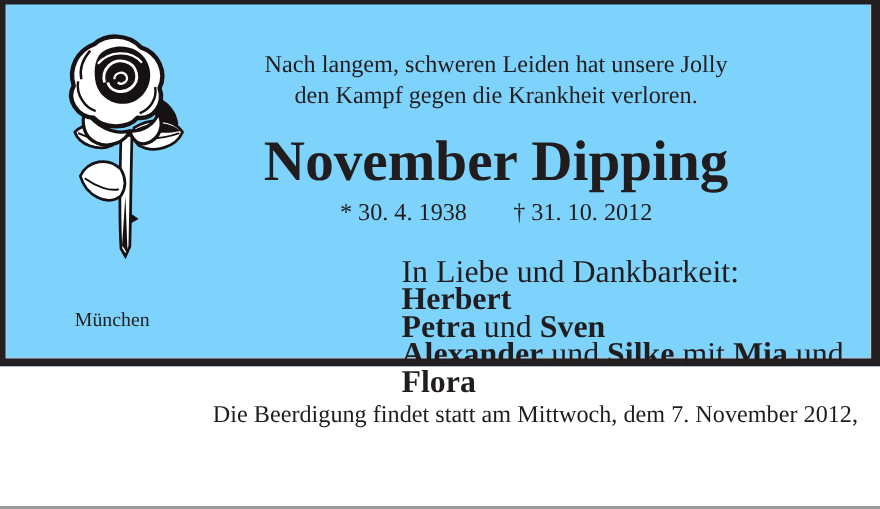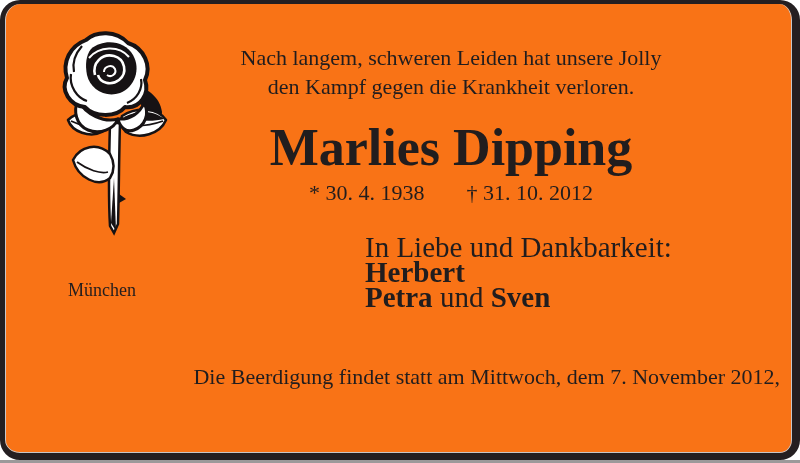--- a/index.html
+++ b/index.html
@@ -5,10 +5,10 @@
   html,body{margin:0;padding:0;background:#ffffff;}
   body{width:800px;height:463px;position:relative;overflow:hidden;
        font-family:"Liberation Serif","DejaVu Serif",serif;color:#211d1e;}
-  .card{position:absolute;left:0;top:0;width:800px;height:460px;box-sizing:border-box;
-        background:#f97316;border-style:solid;border-color:#241f21;
+  .card{position:absolute;left:0;top:0;width:800px;height:333px;box-sizing:border-box;
+        background:#7dd3fc;border-style:solid;border-color:#241f21;
         border-width:4px 8px 7px 5px;
-        box-shadow:inset 1px 0 0 #c9c6c7, inset -1px 0 0 #c9c6c7, inset 0 -1px 0 #c9c6c7;border-radius:20px;}
+        box-shadow:inset 1px 0 0 #c9c6c7, inset -1px 0 0 #c9c6c7, inset 0 -1px 0 #c9c6c7;}
   .outer-strip{position:absolute;left:0;top:460px;width:800px;height:3px;background:#9c999a;}
   .abs{position:absolute;}
   .intro{left:146px;top:40px;width:600px;text-align:center;

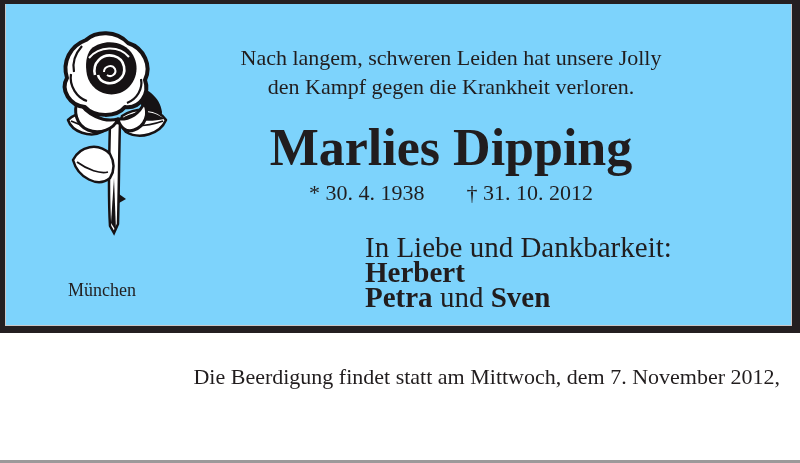--- a/index.html
+++ b/index.html
@@ -64,7 +64,7 @@
     <div>den Kampf gegen die Krankheit verloren.</div>
   </div>
 
-  <div class="abs title">Marlies Dipping</div>
+  <div class="abs title">November Dipping</div>
 
   <div class="abs dates">
     <span class="birth">* 30. 4. 1938</span><span class="death">† 31. 10. 2012</span>

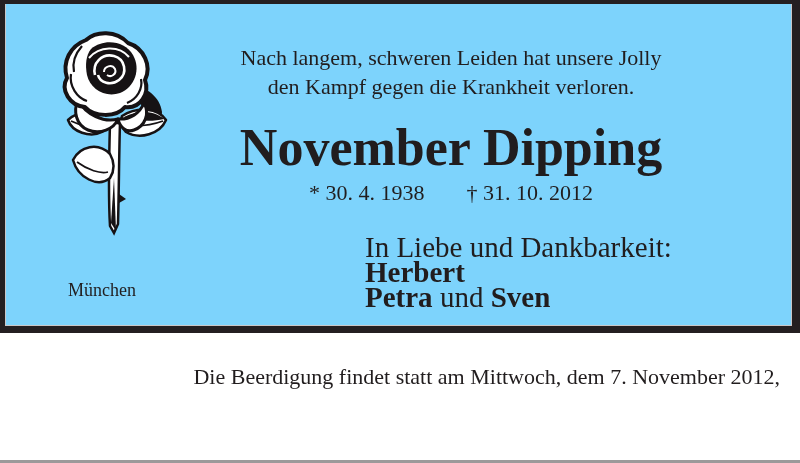--- a/index.html
+++ b/index.html
@@ -76,6 +76,7 @@
     <div>In Liebe und Dankbarkeit:</div>
     <div><span class="b">Herbert</span></div>
     <div><span class="b">Petra</span><span> und </span><span class="b">Sven</span></div>
+    <div><span class="b">Alexander</span><span> und </span><span class="b">Silke</span><span> mit </span><span class="b">Mia</span><span> und </span><span class="b">Flora</span></div>
   </div>
 
   <div class="abs funeral">

